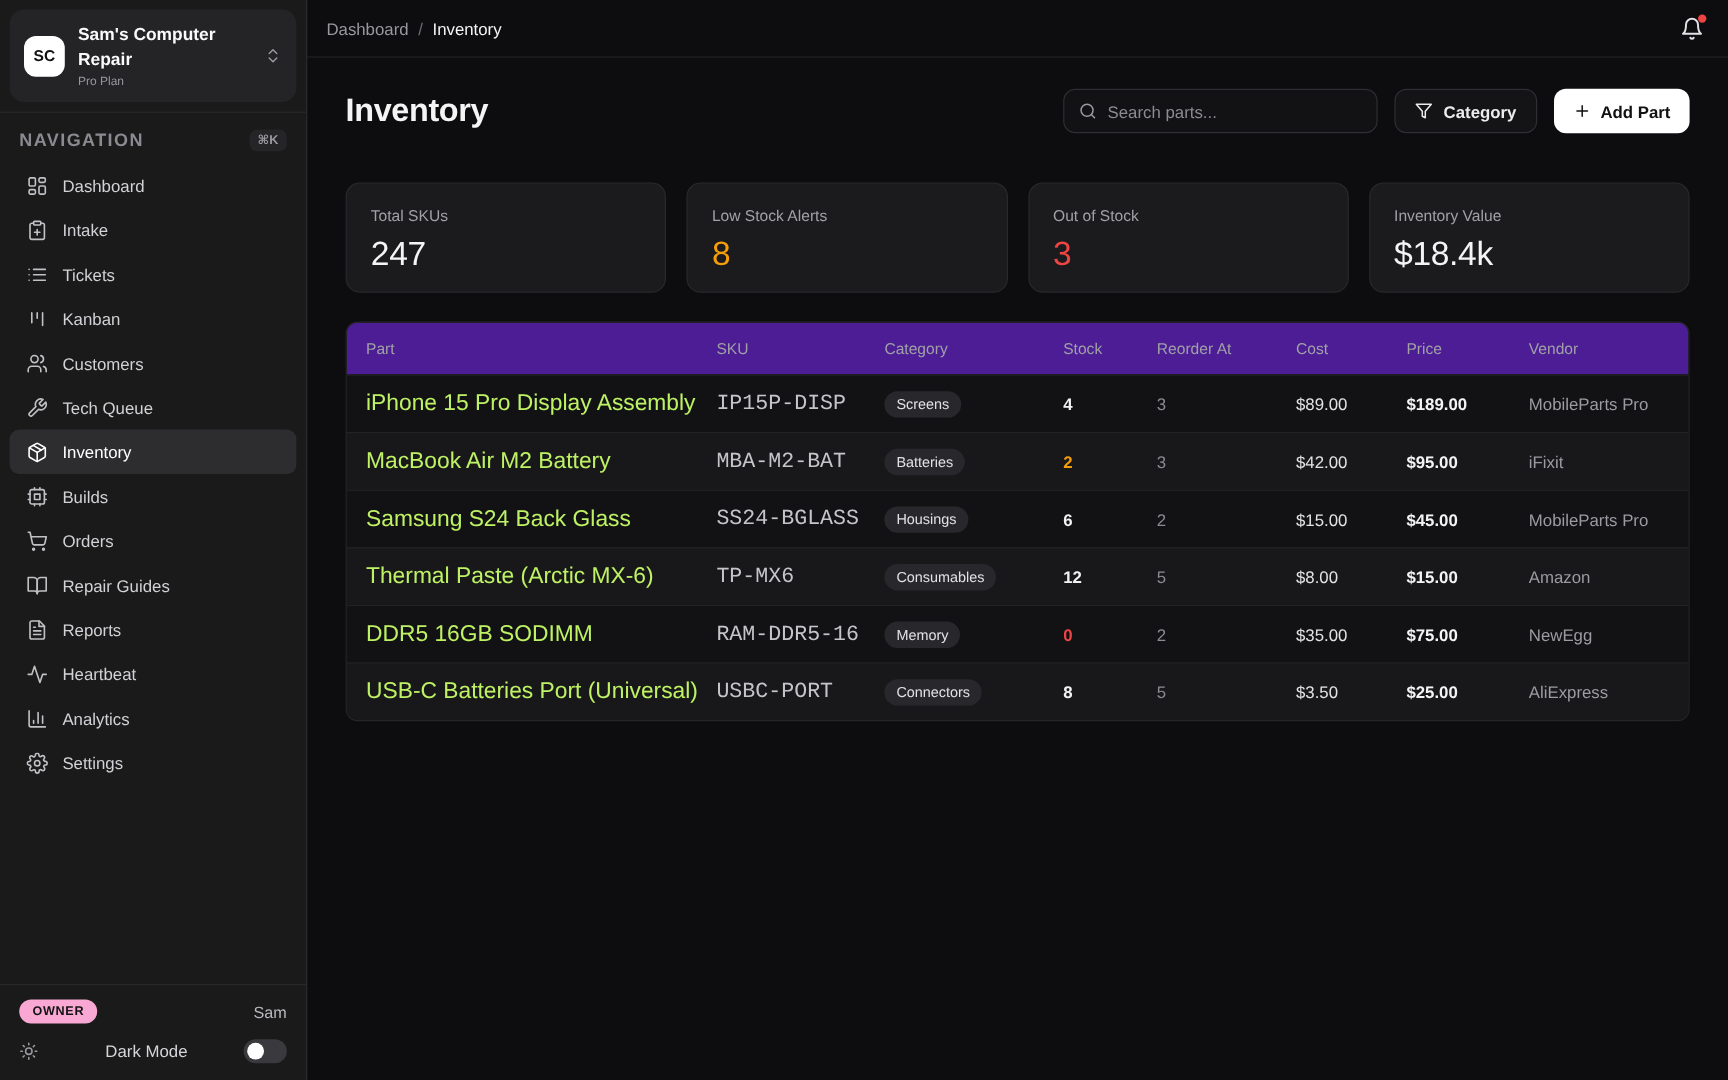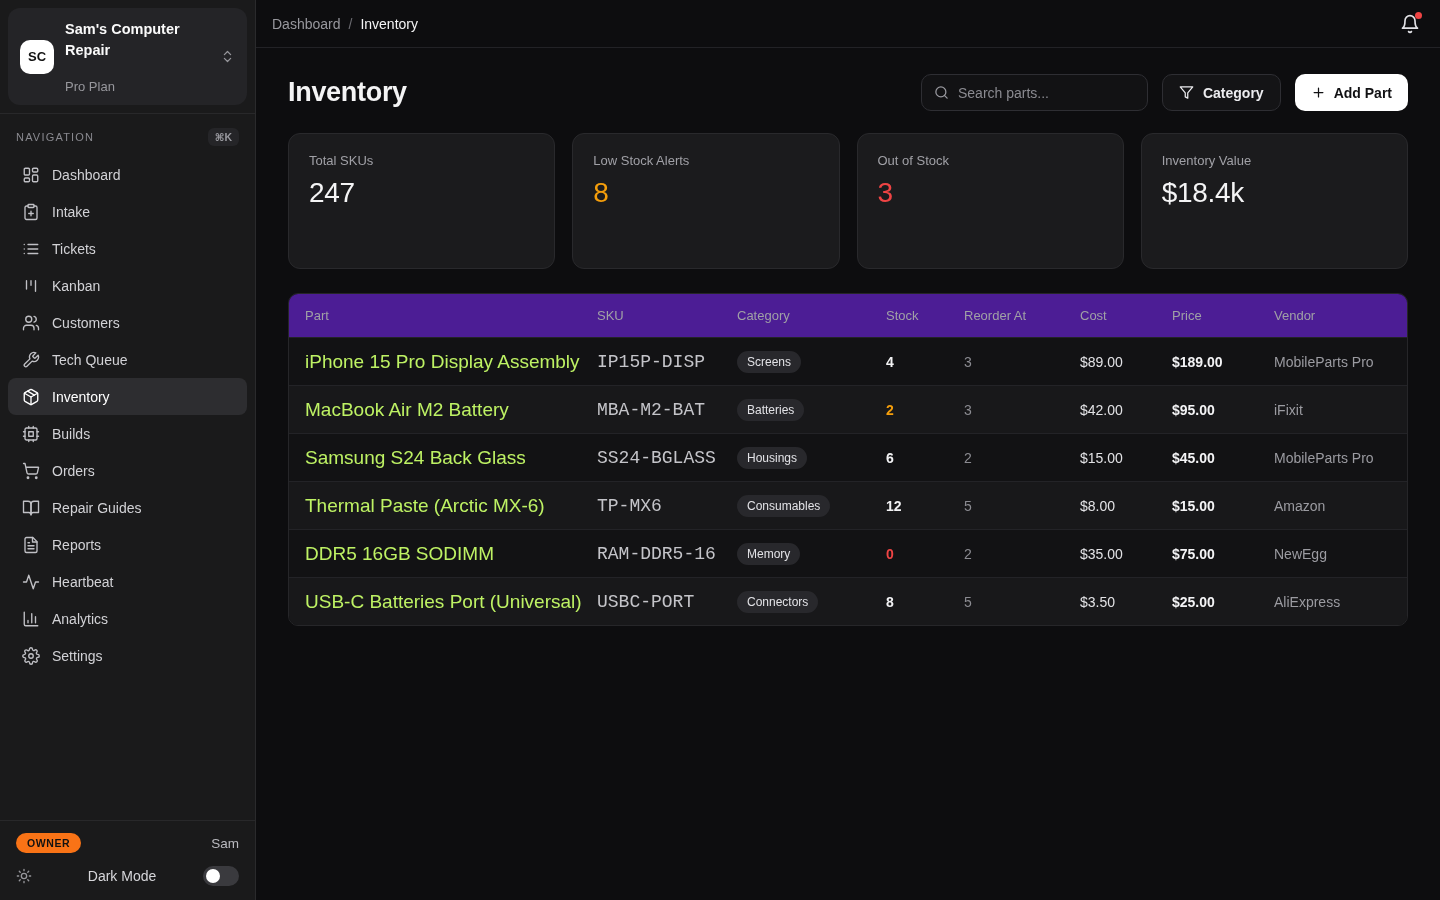--- a/index.html
+++ b/index.html
@@ -29,7 +29,7 @@
   }
   .ws-meta { flex:1; min-width:0; }
   .ws-name { font-size:14.5px; font-weight:700; color:#fafafa; line-height:1.45; }
-  .ws-plan { font-size:13px; color:#97979c; margin-top:18px; }
+  .ws-plan { font-size:10px; color:#97979c; margin-top:2px; }
   .ws-chevron { color:#97979c; flex:none; }
 
   .side-divider { border-top:1px solid #28282a; }

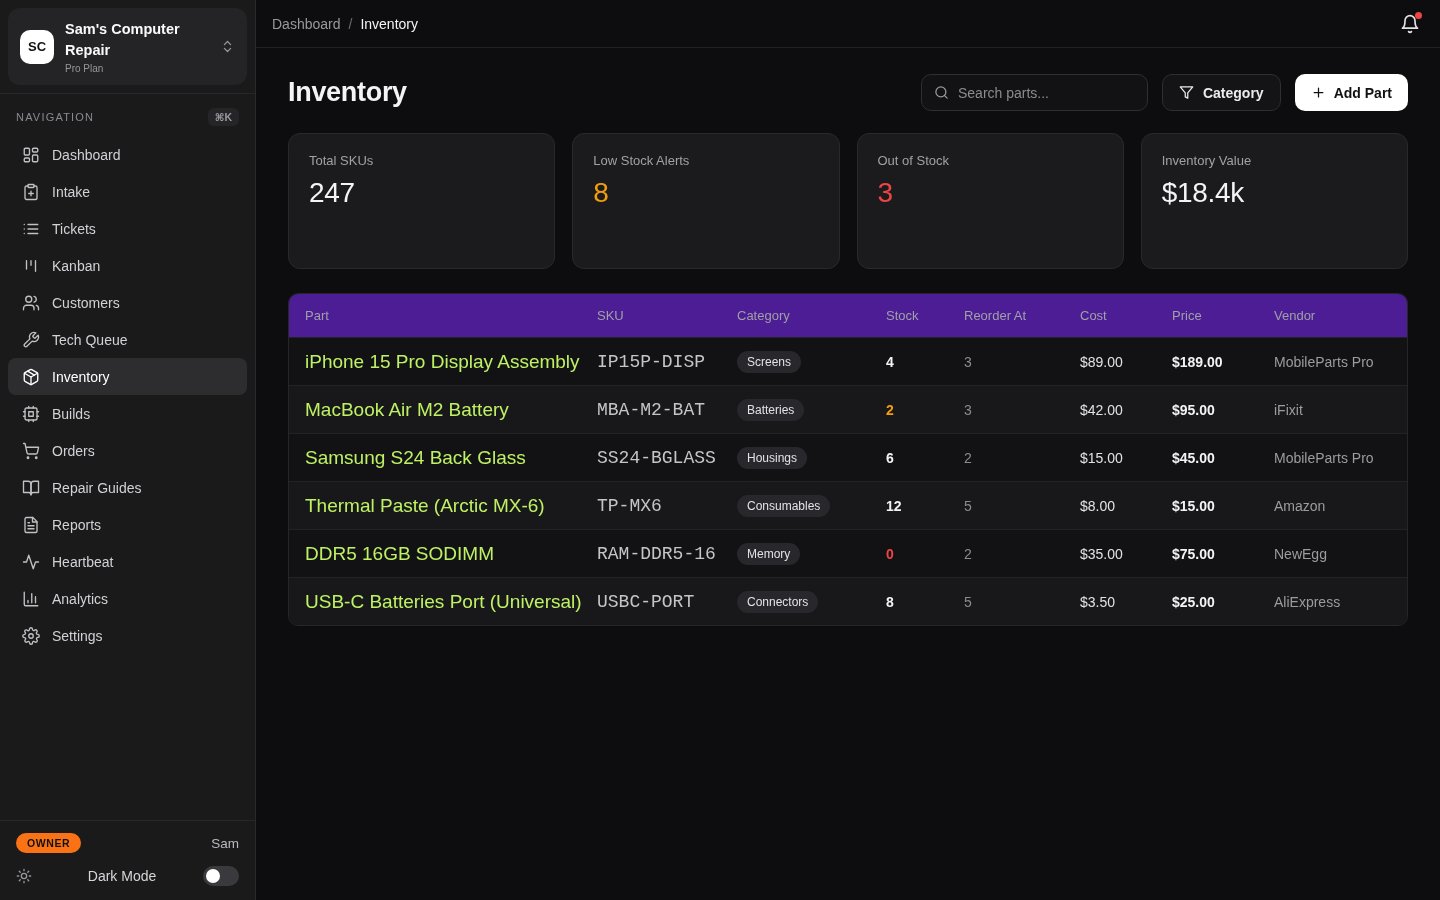--- a/index.html
+++ b/index.html
@@ -96,7 +96,7 @@
   .page-title { font-size:27px; font-weight:700; letter-spacing:-.3px; }
   .head-actions { display:flex; align-items:center; gap:14px; }
   .search-box {
-    width:227px; height:37px; border:1px solid #2e2e33; border-radius:10px;
+    width:262px; height:37px; border:1px solid #2e2e33; border-radius:10px;
     background:#121214; display:flex; align-items:center; gap:9px; padding:0 12px;
   }
   .search-box input {

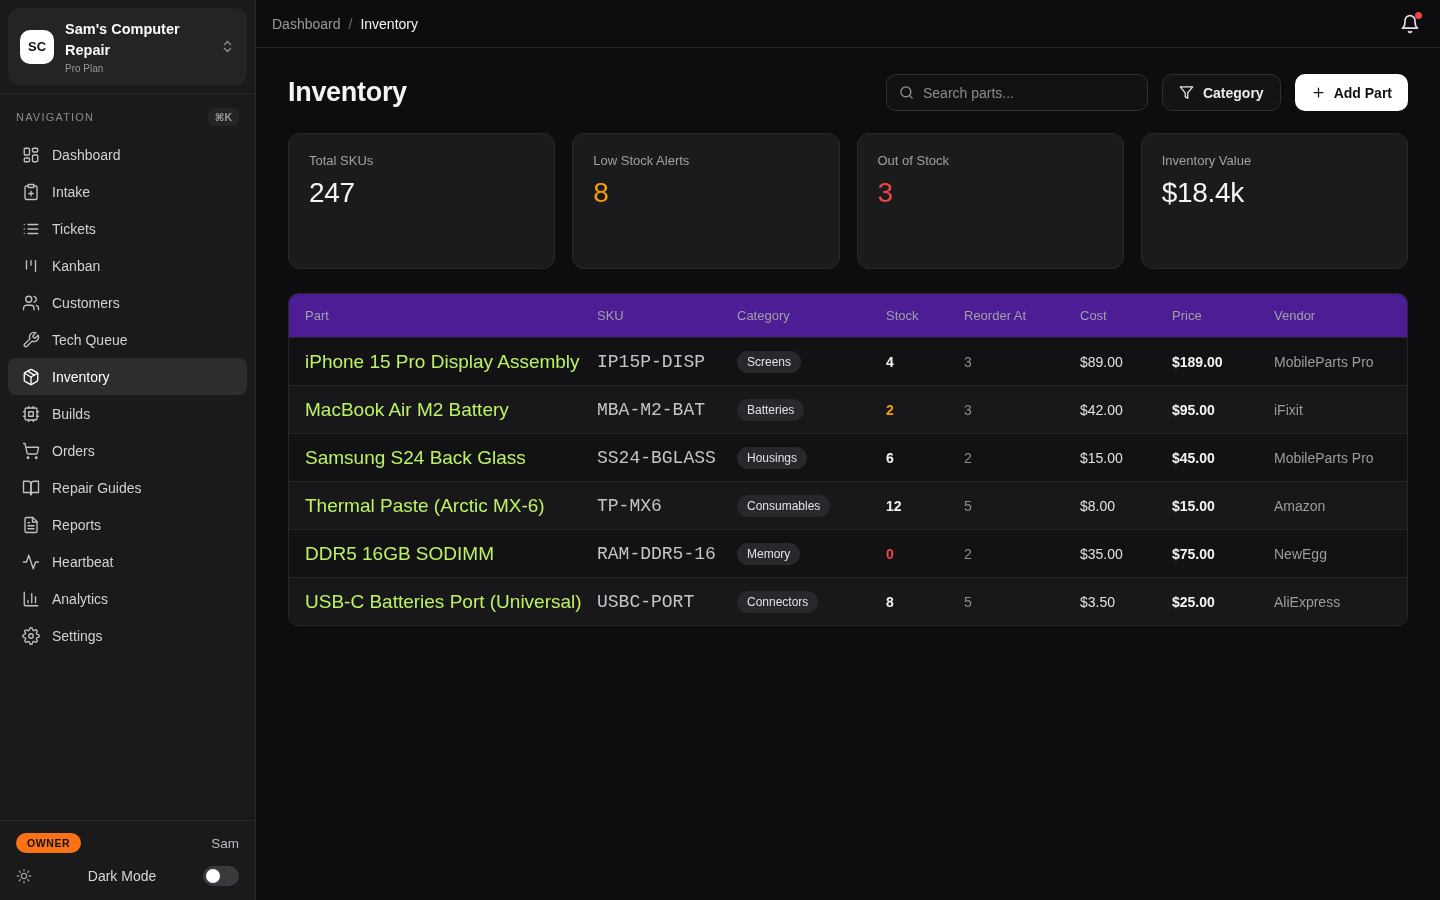--- a/index.html
+++ b/index.html
@@ -39,7 +39,7 @@
     padding:14px 16px 10px 16px;
   }
   .nav-head-label {
-    font-size:11px; font-weight:400; letter-spacing:1.2px; color:#8a8a90;
+    font-size:15px; font-weight:700; letter-spacing:1.2px; color:#8a8a90;
   }
   .kbd-badge {
     background:#252528; color:#9a9aa0; font-size:10.5px; font-weight:600;

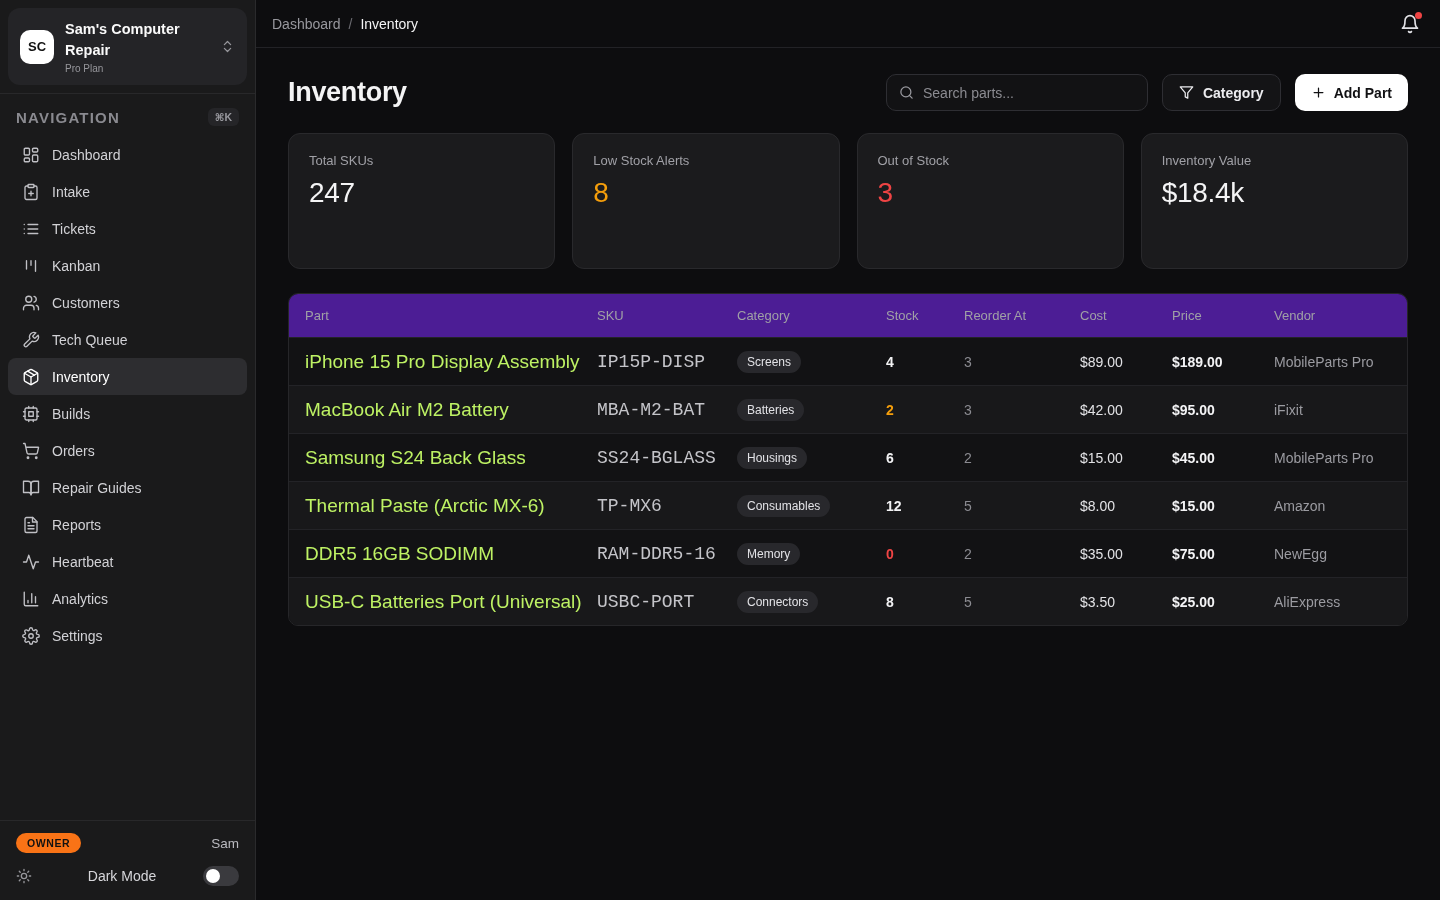--- a/index.html
+++ b/index.html
@@ -119,7 +119,7 @@
   .stats { display:grid; grid-template-columns:repeat(4,1fr); gap:17px; margin-top:22px; }
   .stat-card {
     background:#1b1b1d; border:1px solid #29292c; border-radius:12px;
-    padding:19px 20px; height:136px;
+    padding:19px 20px; height:92px;margin-top:19px;
   }
   .stat-label { font-size:13px; color:#a0a0a6; }
   .stat-value { font-size:28px; font-weight:400; margin-top:9px; letter-spacing:-.3px; }

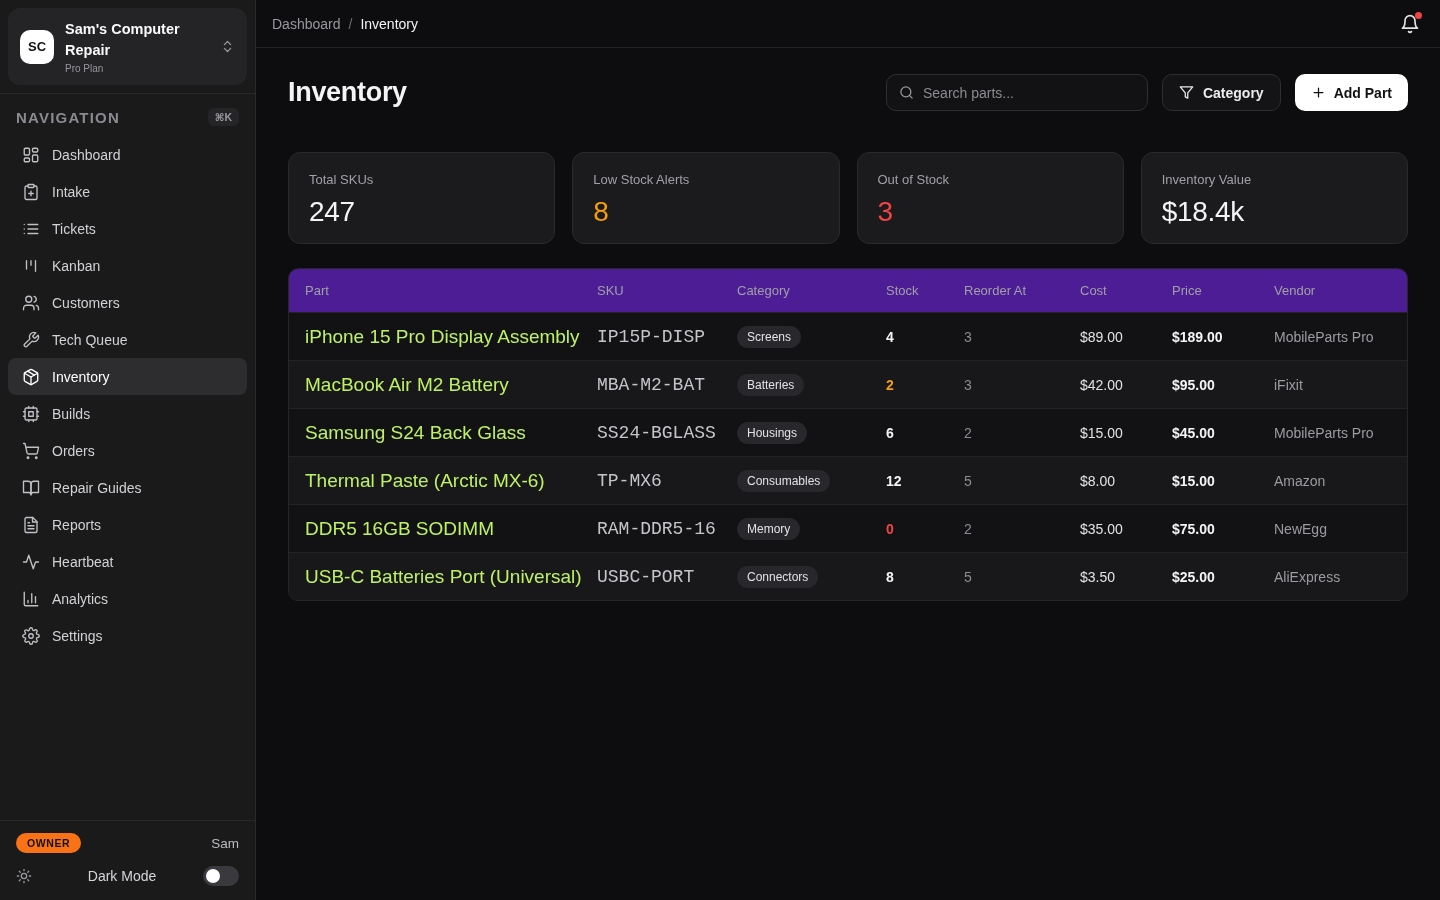--- a/index.html
+++ b/index.html
@@ -58,7 +58,7 @@
   .side-footer { border-top:1px solid #28282a; padding:12px 16px 14px 16px; }
   .owner-row { display:flex; align-items:center; justify-content:space-between; }
   .owner-pill {
-    background:#f97316; color:#111; font-size:10.5px; font-weight:700;
+    background:#f9a8d4; color:#111; font-size:10.5px; font-weight:700;
     letter-spacing:.6px; border-radius:999px; padding:4px 11px;
   }
   .owner-name { font-size:13.5px; color:#b9b9bf; }

